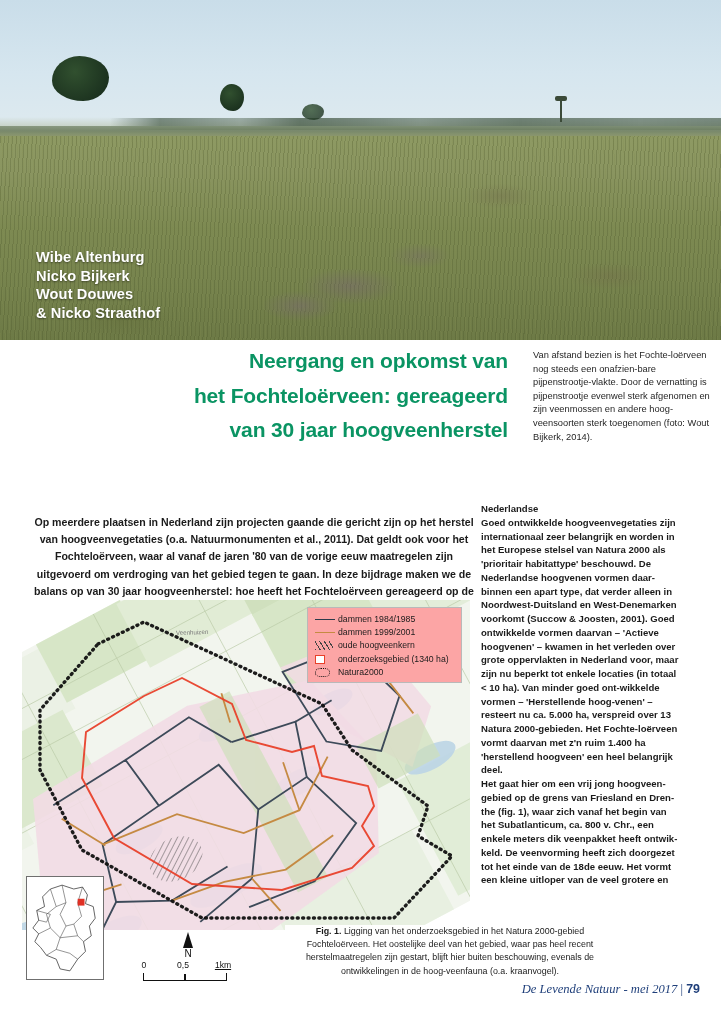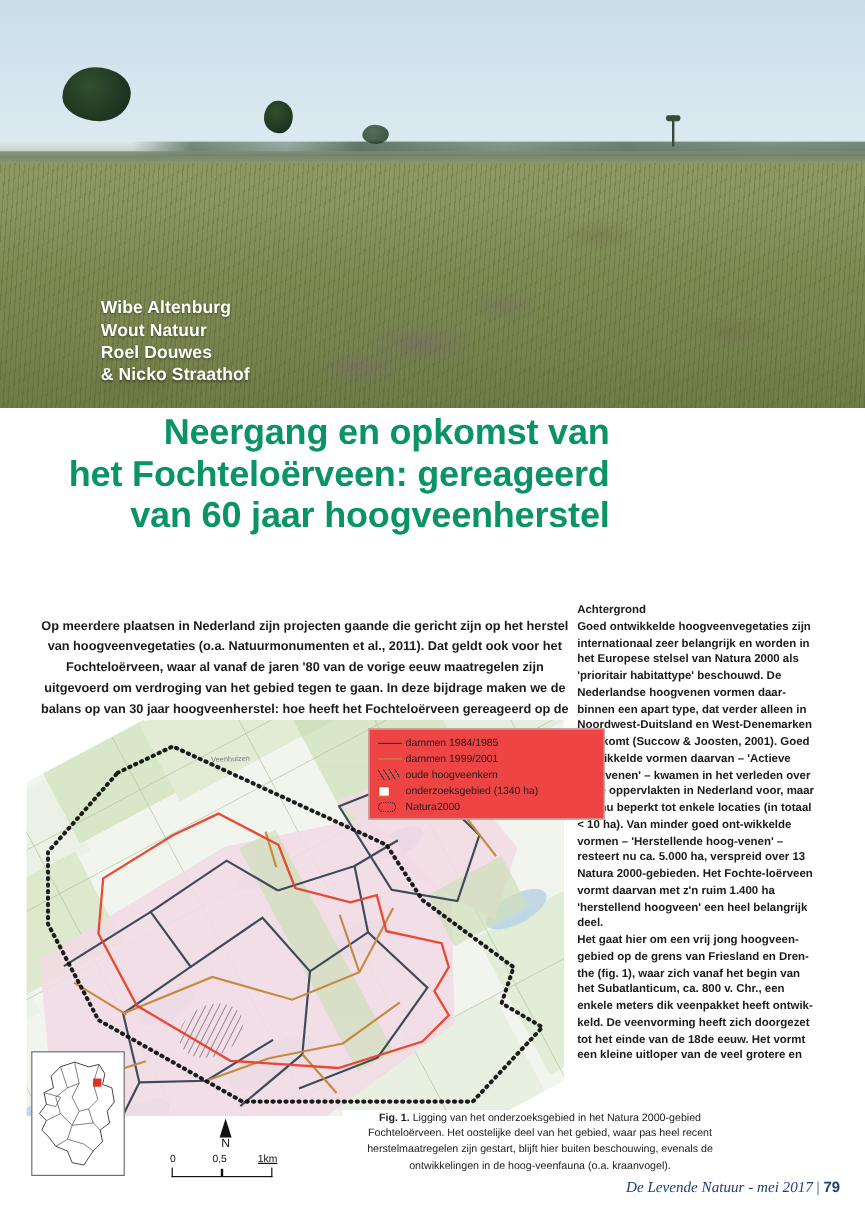--- a/index.html
+++ b/index.html
@@ -79,7 +79,6 @@
     line-height: 18.6px;
     letter-spacing: .1px;
     text-shadow: 0 1px 2px rgba(0,0,0,.45);
-    margin-left: 48px;
   }
 
   

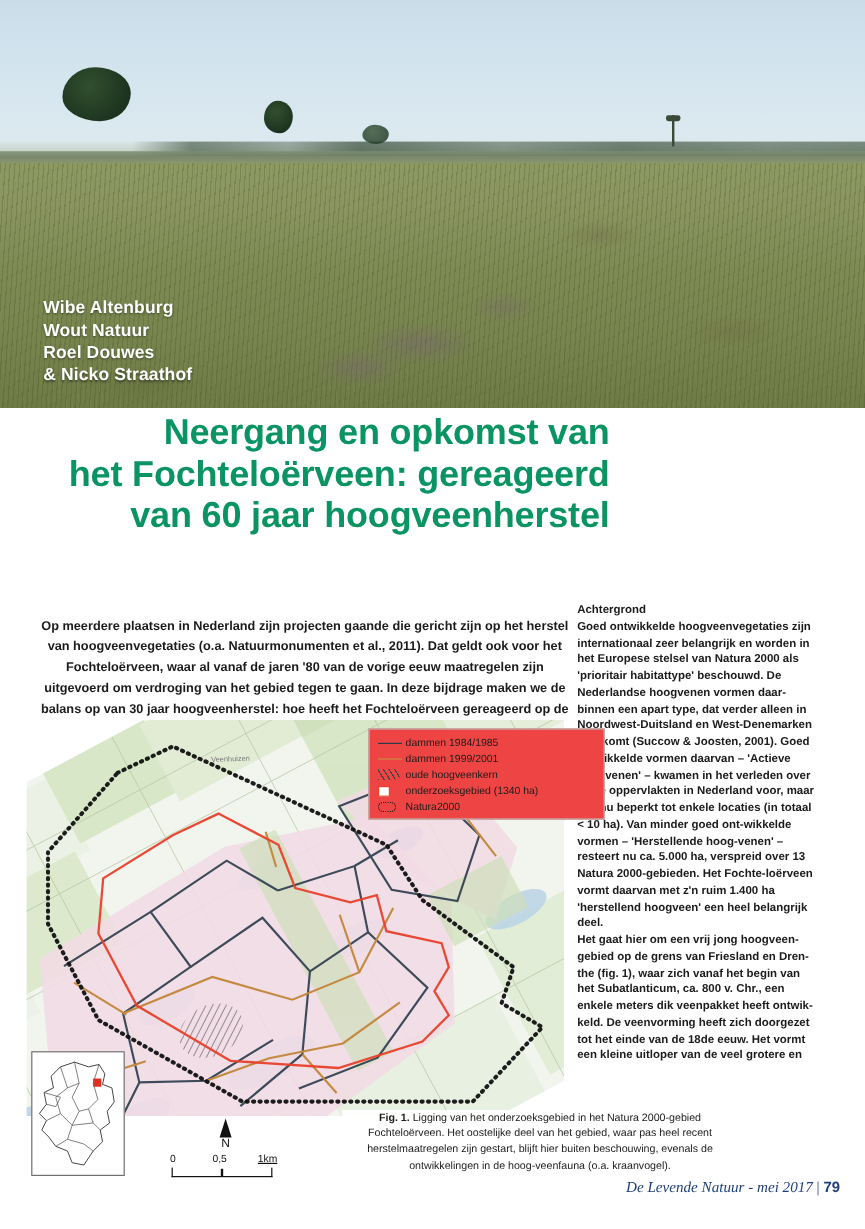--- a/index.html
+++ b/index.html
@@ -255,7 +255,7 @@
 
     <div class="authors">
       <div>Wibe Altenburg</div>
-      <div>Wout Natuur</div>
+      <div>Nicko Bijkerk</div>
       <div>Roel Douwes</div>
       <div>&amp; Nicko Straathof</div>
     </div>

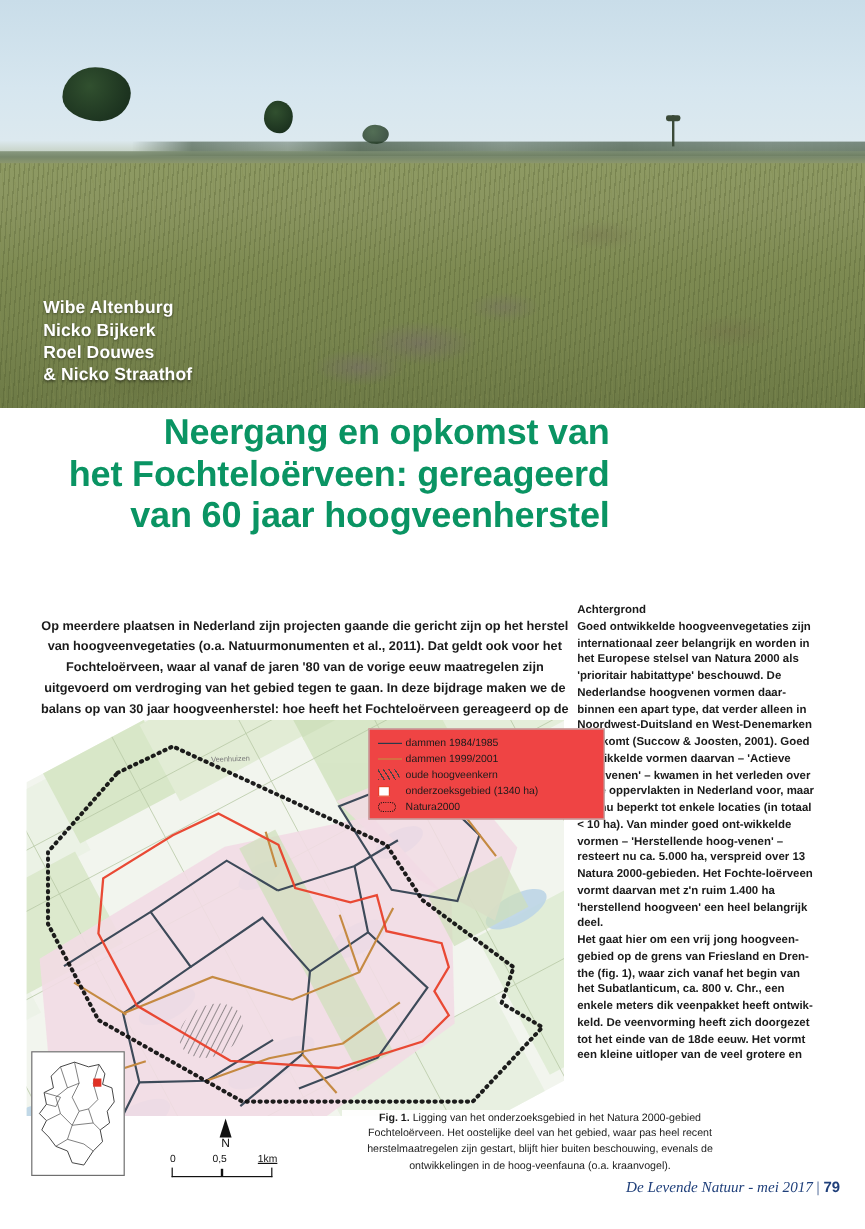--- a/index.html
+++ b/index.html
@@ -256,7 +256,7 @@
     <div class="authors">
       <div>Wibe Altenburg</div>
       <div>Nicko Bijkerk</div>
-      <div>Roel Douwes</div>
+      <div>Wout Douwes</div>
       <div>&amp; Nicko Straathof</div>
     </div>
   </div>

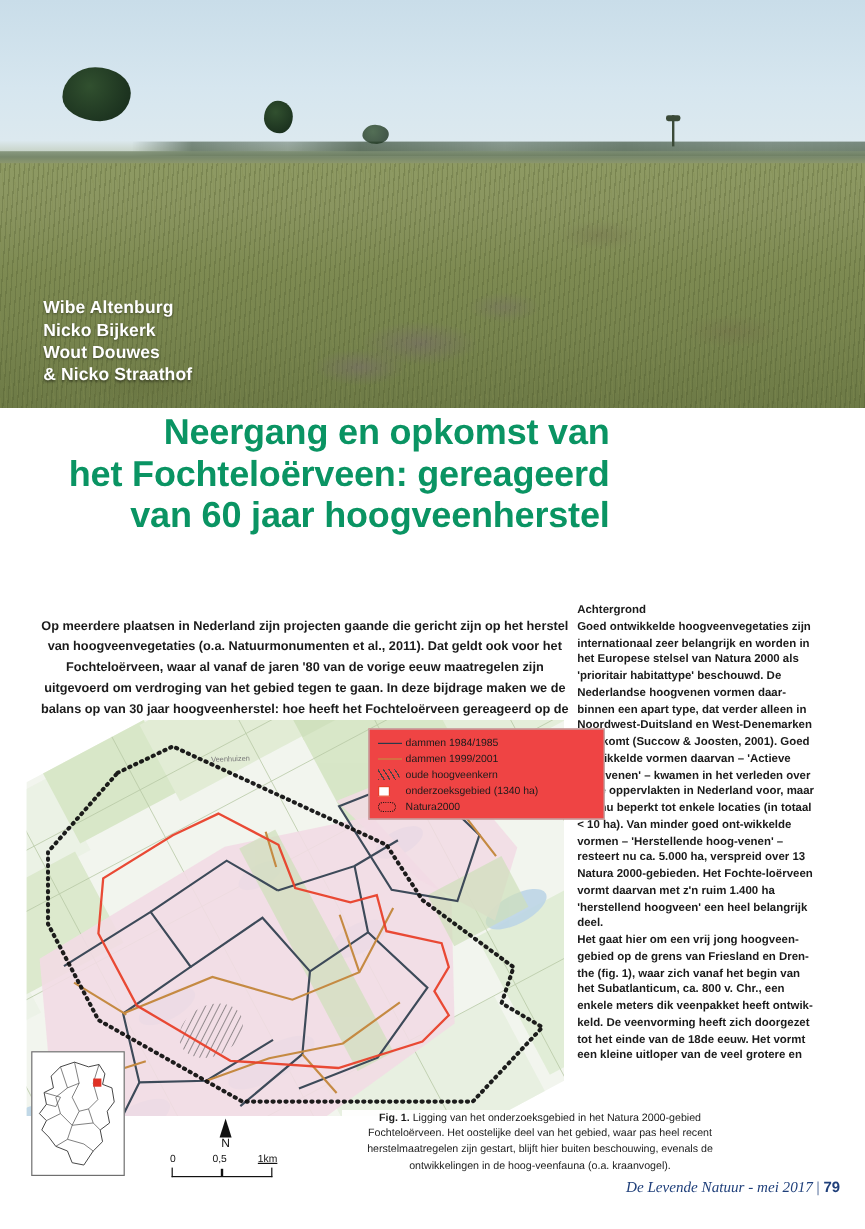--- a/index.html
+++ b/index.html
@@ -89,7 +89,7 @@
     text-align: right;
     padding-right: 12px;
     color: #0a9463;
-    font-size: 30px;
+    font-size: 21px;
     font-weight: bold;
     line-height: 34.5px;
     letter-spacing: -.15px;

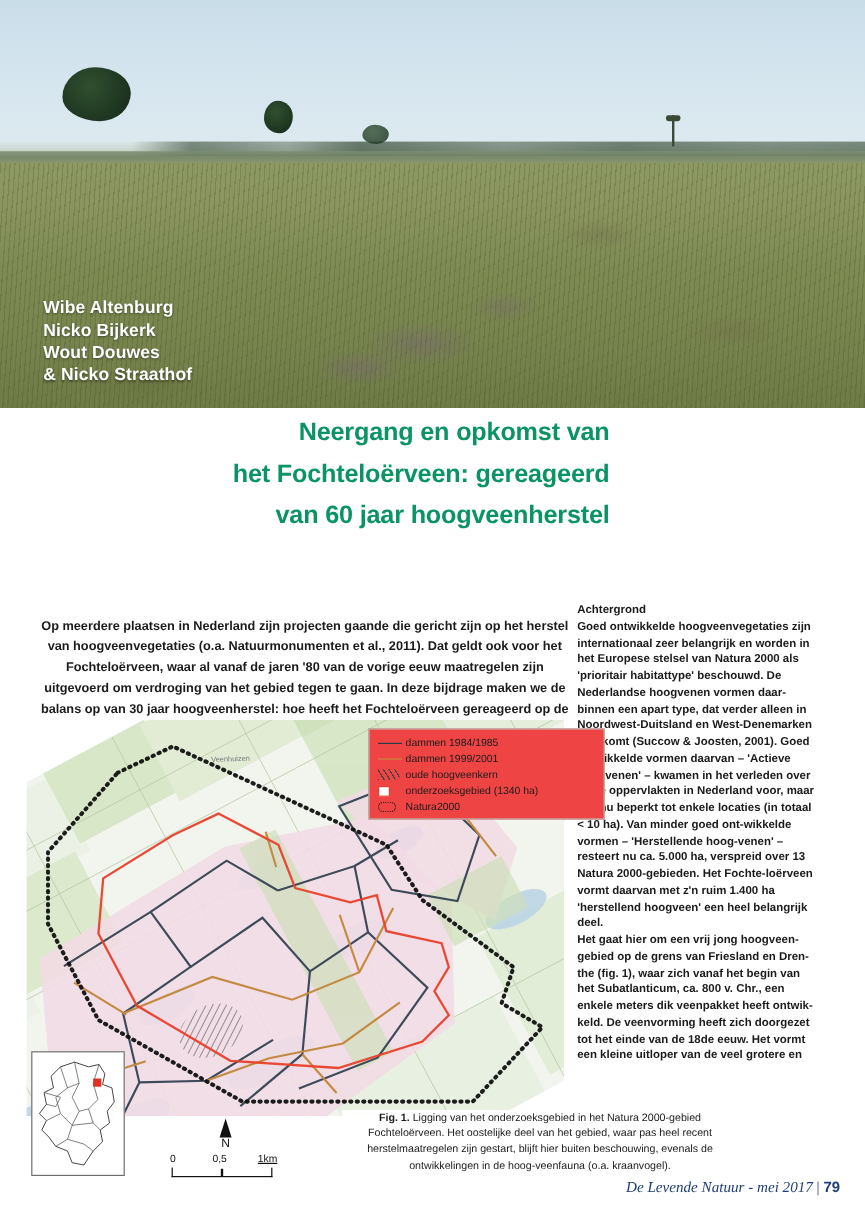--- a/index.html
+++ b/index.html
@@ -267,6 +267,7 @@
     <div>van 60 jaar hoogveenherstel</div>
   </h1>
 
+  <div class="photo-caption">Van afstand bezien is het Fochte-loërveen nog steeds een onafzien-bare pijpenstrootje-vlakte. Door de vernatting is pijpenstrootje evenwel sterk afgenomen en zijn veenmossen en andere hoog-veensoorten sterk toegenomen (foto: Wout Bijkerk, 2014).</div>
 
   <div class="intro">Op meerdere plaatsen in Nederland zijn projecten gaande die gericht zijn op het herstel van hoogveenvegetaties (o.a. Natuurmonumenten et al., 2011). Dat geldt ook voor het Fochteloërveen, waar al vanaf de jaren '80 van de vorige eeuw maatregelen zijn uitgevoerd om verdroging van het gebied tegen te gaan. In deze bijdrage maken we de balans op van 30 jaar hoogveenherstel: hoe heeft het Fochteloërveen gereageerd op de herstelmaatregelen en wat zijn de toekomstverwachtingen?</div>
 

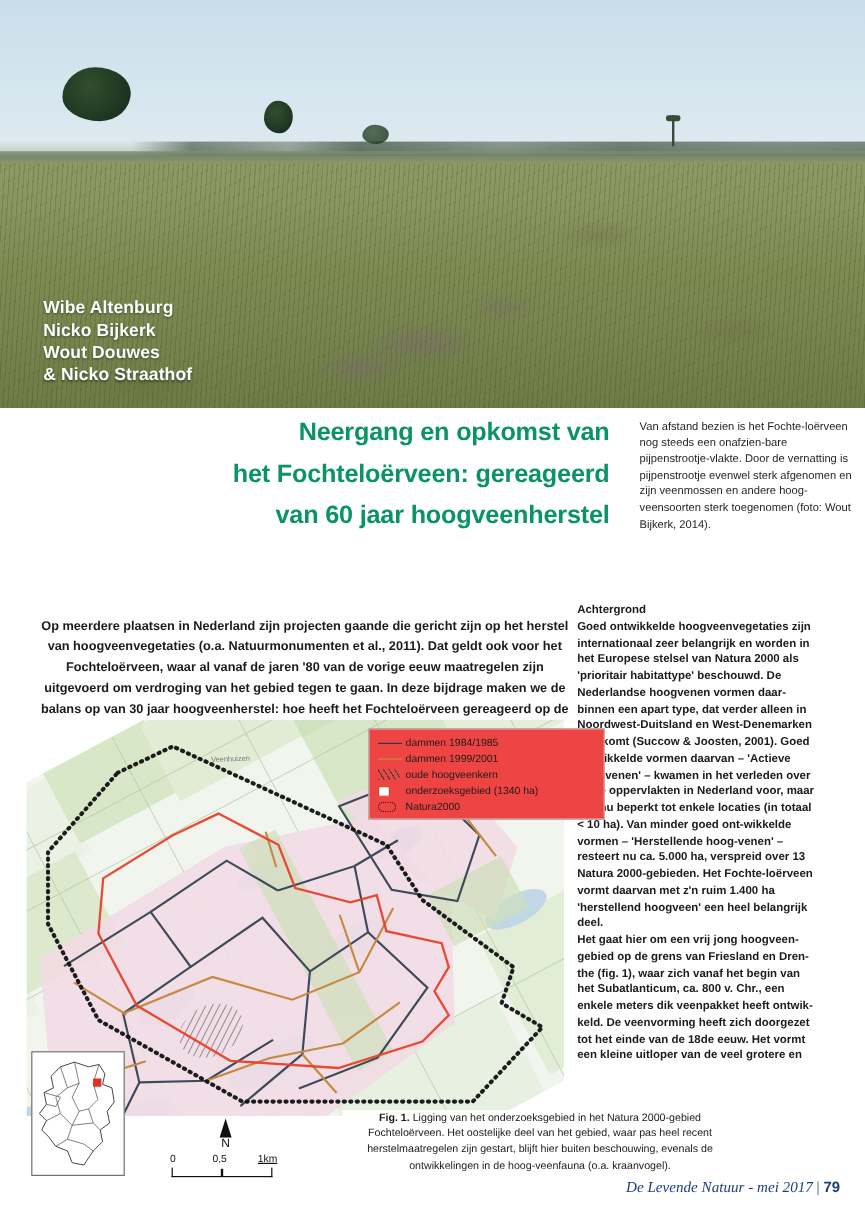--- a/index.html
+++ b/index.html
@@ -264,7 +264,7 @@
   <h1 class="title">
     <div>Neergang en opkomst van</div>
     <div>het Fochteloërveen: gereageerd</div>
-    <div>van 60 jaar hoogveenherstel</div>
+    <div>van 30 jaar hoogveenherstel</div>
   </h1>
 
   <div class="photo-caption">Van afstand bezien is het Fochte-loërveen nog steeds een onafzien-bare pijpenstrootje-vlakte. Door de vernatting is pijpenstrootje evenwel sterk afgenomen en zijn veenmossen en andere hoog-veensoorten sterk toegenomen (foto: Wout Bijkerk, 2014).</div>

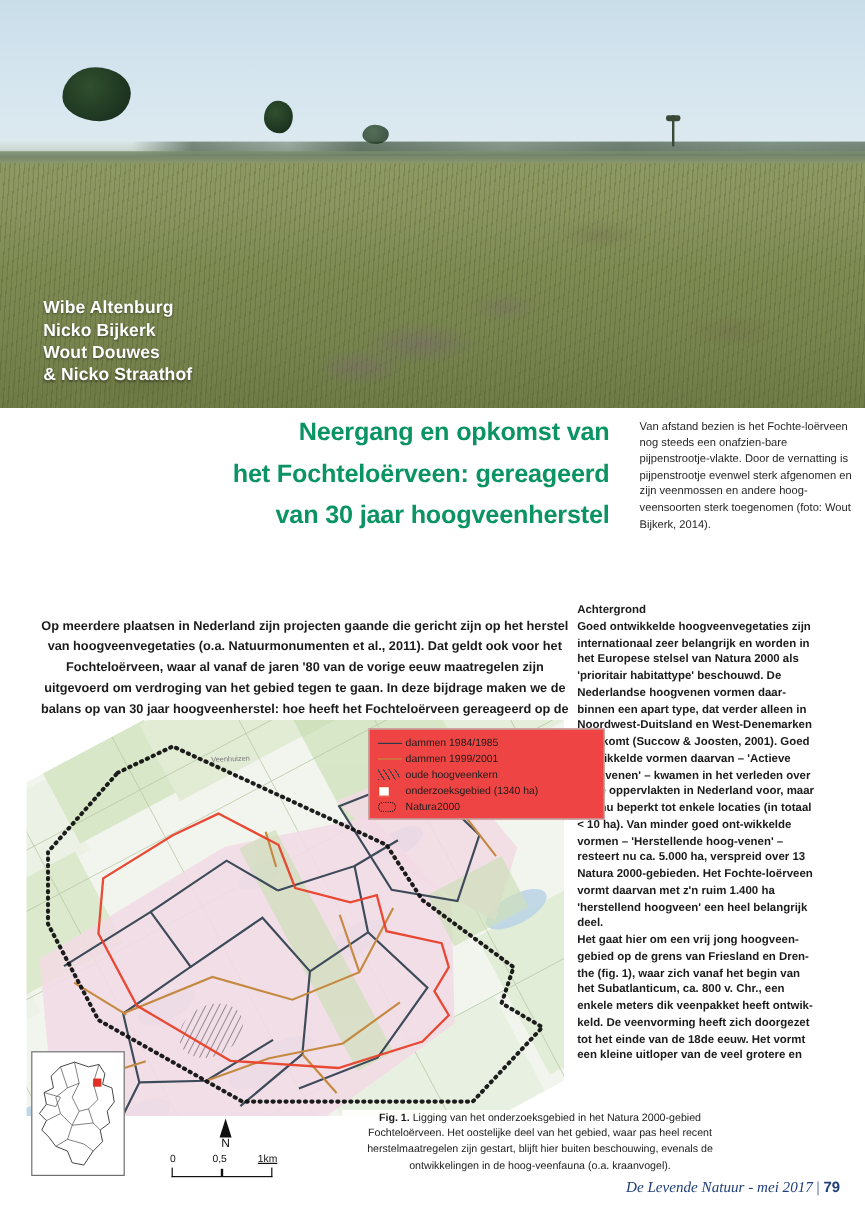--- a/index.html
+++ b/index.html
@@ -272,7 +272,7 @@
   <div class="intro">Op meerdere plaatsen in Nederland zijn projecten gaande die gericht zijn op het herstel van hoogveenvegetaties (o.a. Natuurmonumenten et al., 2011). Dat geldt ook voor het Fochteloërveen, waar al vanaf de jaren '80 van de vorige eeuw maatregelen zijn uitgevoerd om verdroging van het gebied tegen te gaan. In deze bijdrage maken we de balans op van 30 jaar hoogveenherstel: hoe heeft het Fochteloërveen gereageerd op de herstelmaatregelen en wat zijn de toekomstverwachtingen?</div>
 
   <div class="right-col">
-    <h3>Achtergrond</h3>
+    <h3>Nederlandse</h3>
     <p>Goed ontwikkelde hoogveenvegetaties zijn internationaal zeer belangrijk en worden in het Europese stelsel van Natura 2000 als 'prioritair habitattype' beschouwd. De Nederlandse hoogvenen vormen daar-binnen een apart type, dat verder alleen in Noordwest-Duitsland en West-Denemarken voorkomt (Succow &amp; Joosten, 2001). Goed ontwikkelde vormen daarvan – 'Actieve hoogvenen' – kwamen in het verleden over grote oppervlakten in Nederland voor, maar zijn nu beperkt tot enkele locaties (in totaal &lt; 10 ha). Van minder goed ont-wikkelde vormen – 'Herstellende hoog-venen' – resteert nu ca. 5.000 ha, verspreid over 13 Natura 2000-gebieden. Het Fochte-loërveen vormt daarvan met z'n ruim 1.400 ha 'herstellend hoogveen' een heel belangrijk deel.</p>
     <p>Het gaat hier om een vrij jong hoogveen-gebied op de grens van Friesland en Dren-the (fig. 1), waar zich vanaf het begin van het Subatlanticum, ca. 800 v. Chr., een enkele meters dik veenpakket heeft ontwik-keld. De veenvorming heeft zich doorgezet tot het einde van de 18de eeuw. Het vormt een kleine uitloper van de veel grotere en</p>
   </div>

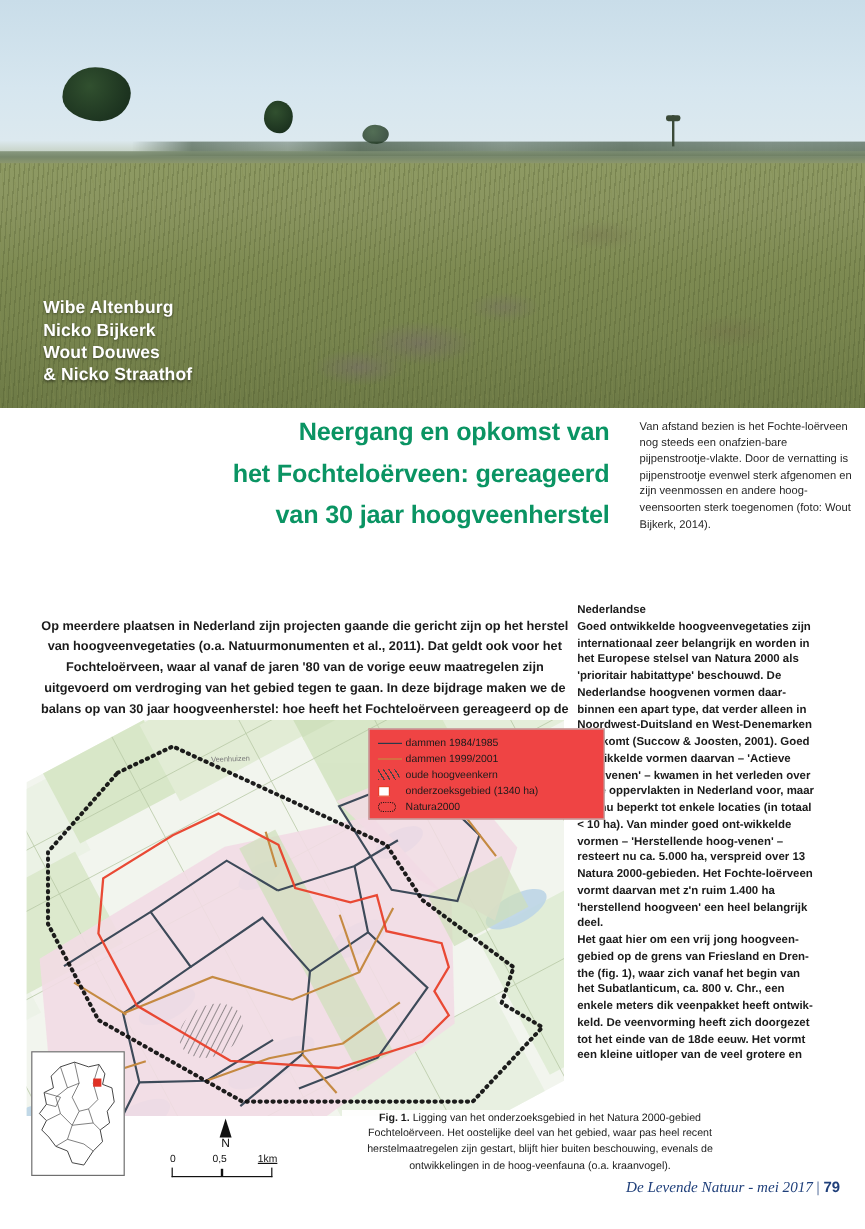--- a/index.html
+++ b/index.html
@@ -151,8 +151,8 @@
   .legend {
     position: absolute;
     left: 307px; top: 607px;
-    width: 197px; height: 76px;
-    background: #ef4444;
+    width: 155px; height: 76px;
+    background: #fca5a5;
     border: 1px solid #b9b9b9;
     padding: 5px 6px 4px 7px;
     font-size: 8.7px;

